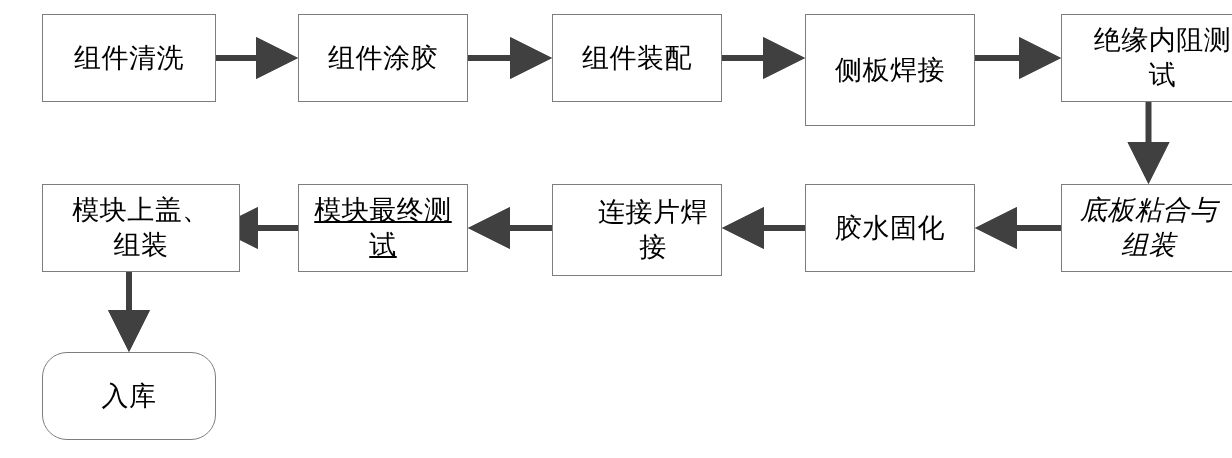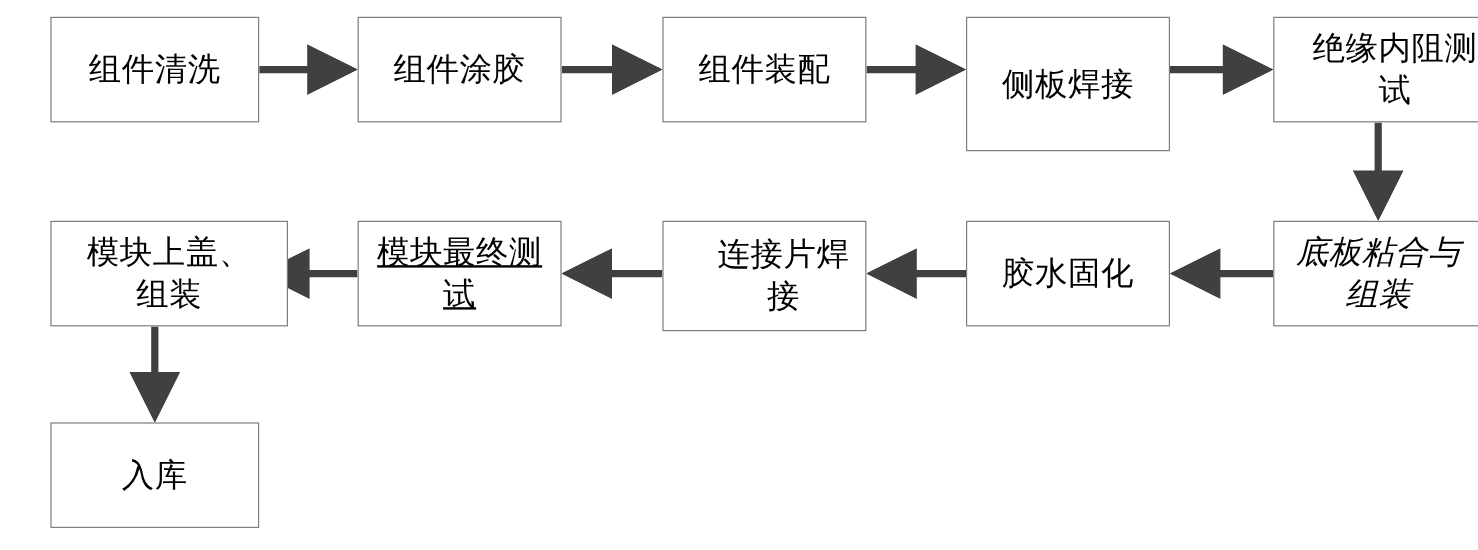--- a/index.html
+++ b/index.html
@@ -88,7 +88,7 @@
 试</span></div>
     <div class="node" style="left: 18px; top: 184px; width: 198px; height: 88px;"><span>模块上盖、
 组装</span></div>
-    <div class="node" style="left: 18px; top: 352px; width: 174px; height: 88px;"><span>入库</span></div>
+    <div class="node" style="left: 18px; top: 352px; width: 174px; height: 88px; border-radius: 25px;"><span>入库</span></div>
   </div>
 
 </body></html>

